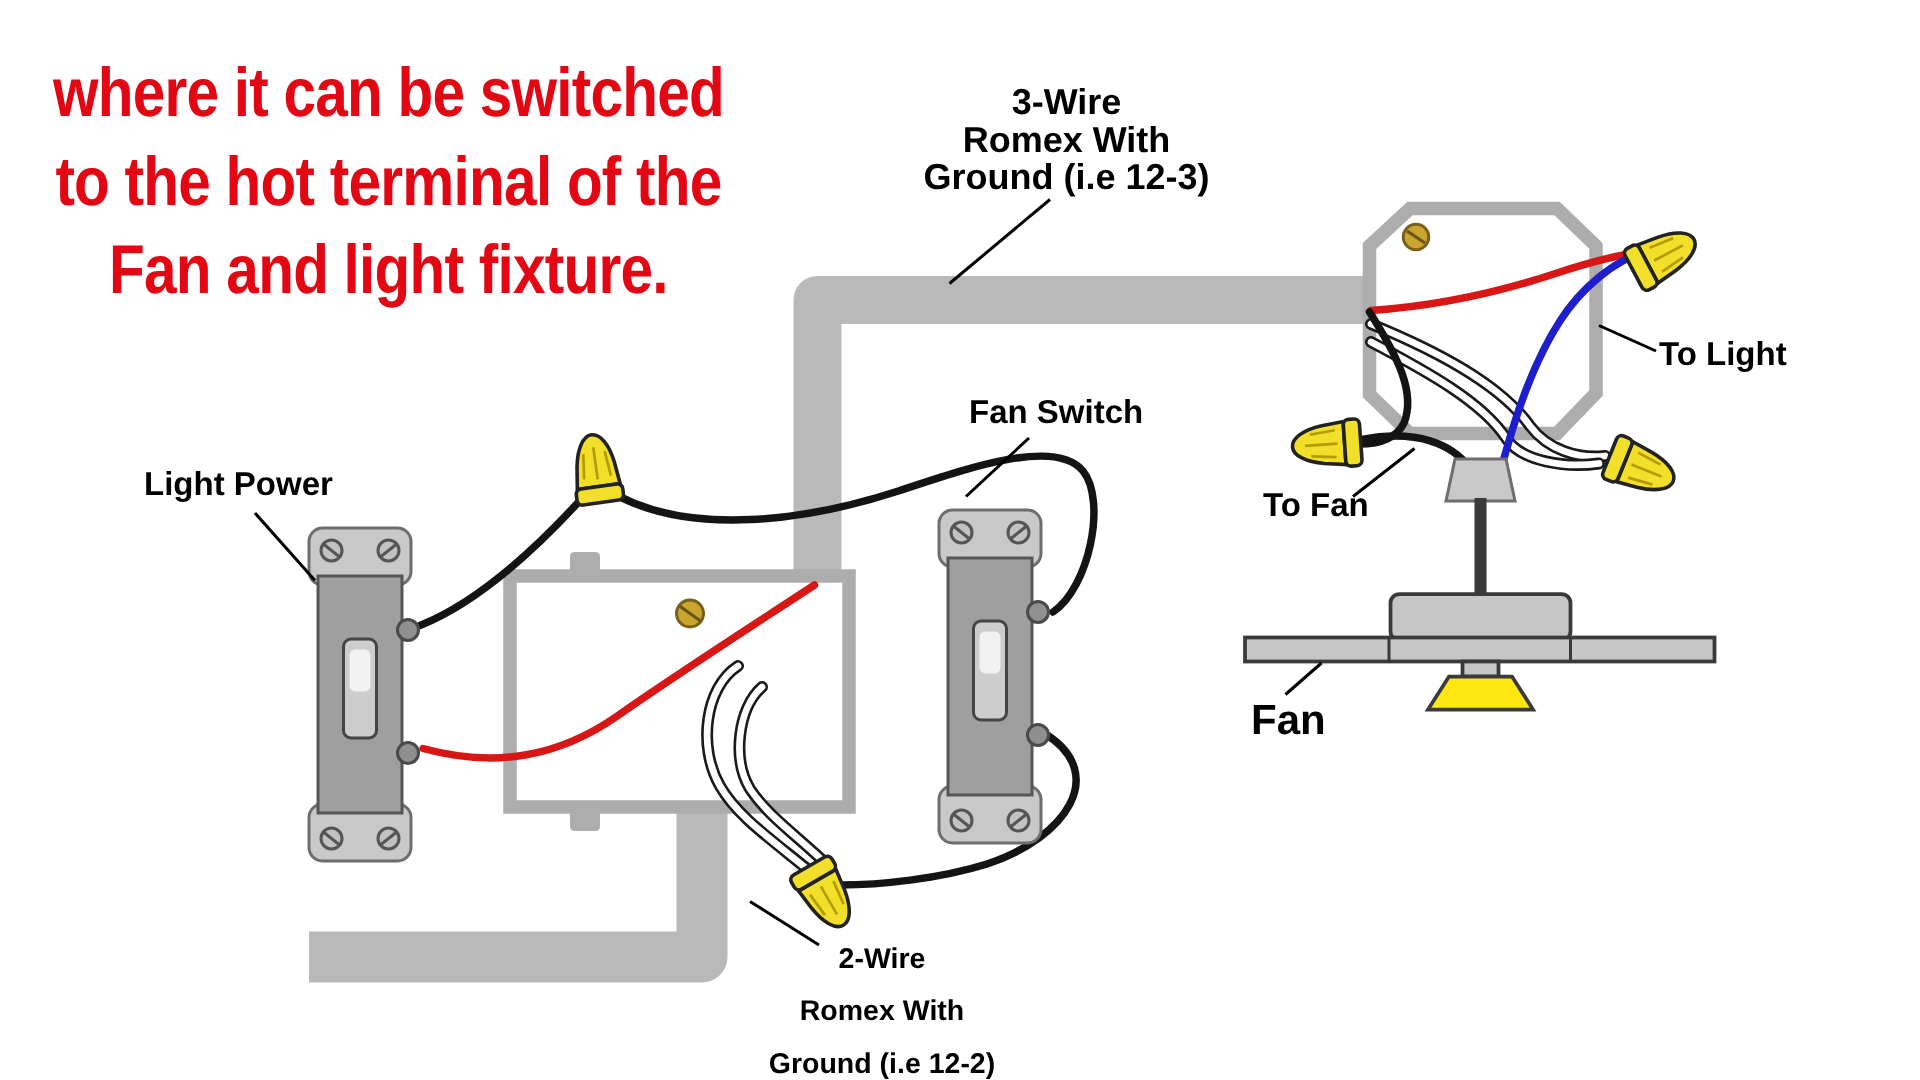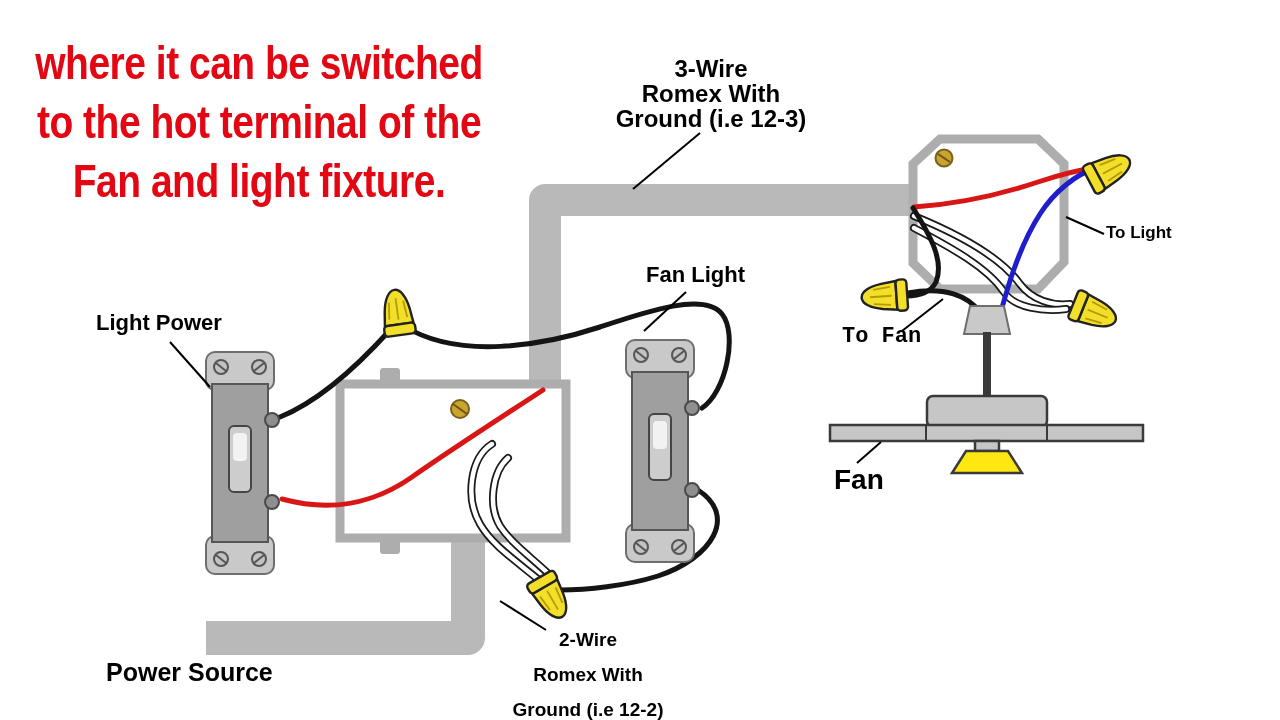--- a/index.html
+++ b/index.html
@@ -17,7 +17,7 @@
   .lbl-romex3{left:596px;top:56px;width:230px;text-align:center;font-size:24px;line-height:25px;}
   .lbl-fan-switch{left:646px;top:262px;font-size:22px;}
   .lbl-light-switch{left:96px;top:310px;font-size:22px;}
-  .lbl-to-light{left:1106px;top:223px;font-size:17px;}
+  .lbl-to-light{left:1106px;top:223px;font-size:22px;}
   .lbl-to-fan{left:842px;top:324px;font-size:22px;font-family:Liberation Mono, monospace;}
   .lbl-fan{left:834px;top:464px;font-size:28px;}
   .lbl-power{left:106px;top:658px;font-size:25px;}

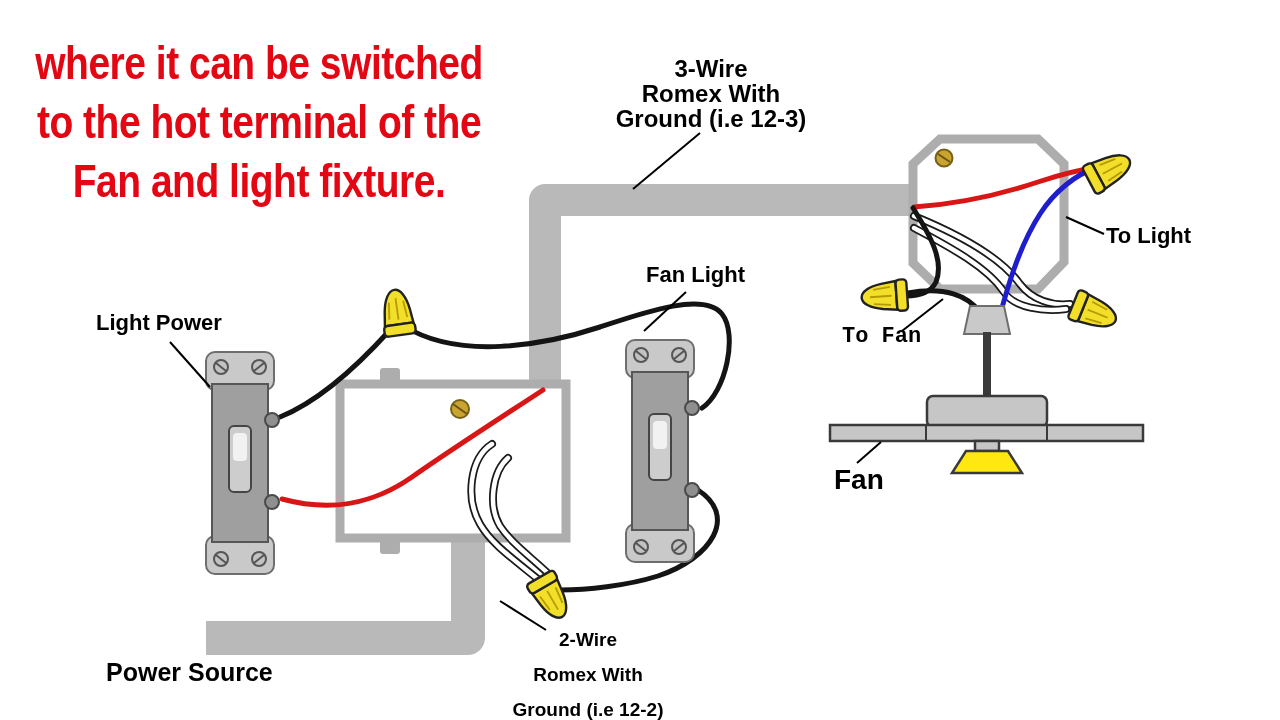--- a/index.html
+++ b/index.html
@@ -171,7 +171,7 @@
   <div class="lbl lbl-romex3">3-Wire
 Romex With
 Ground (i.e 12-3)</div>
-  <div class="lbl lbl-fan-switch">Fan Light</div>
+  <div class="lbl lbl-fan-switch">Fan Switch</div>
   <div class="lbl lbl-light-switch">Light Power</div>
   <div class="lbl lbl-to-light">To Light</div>
   <div class="lbl lbl-to-fan">To Fan</div>

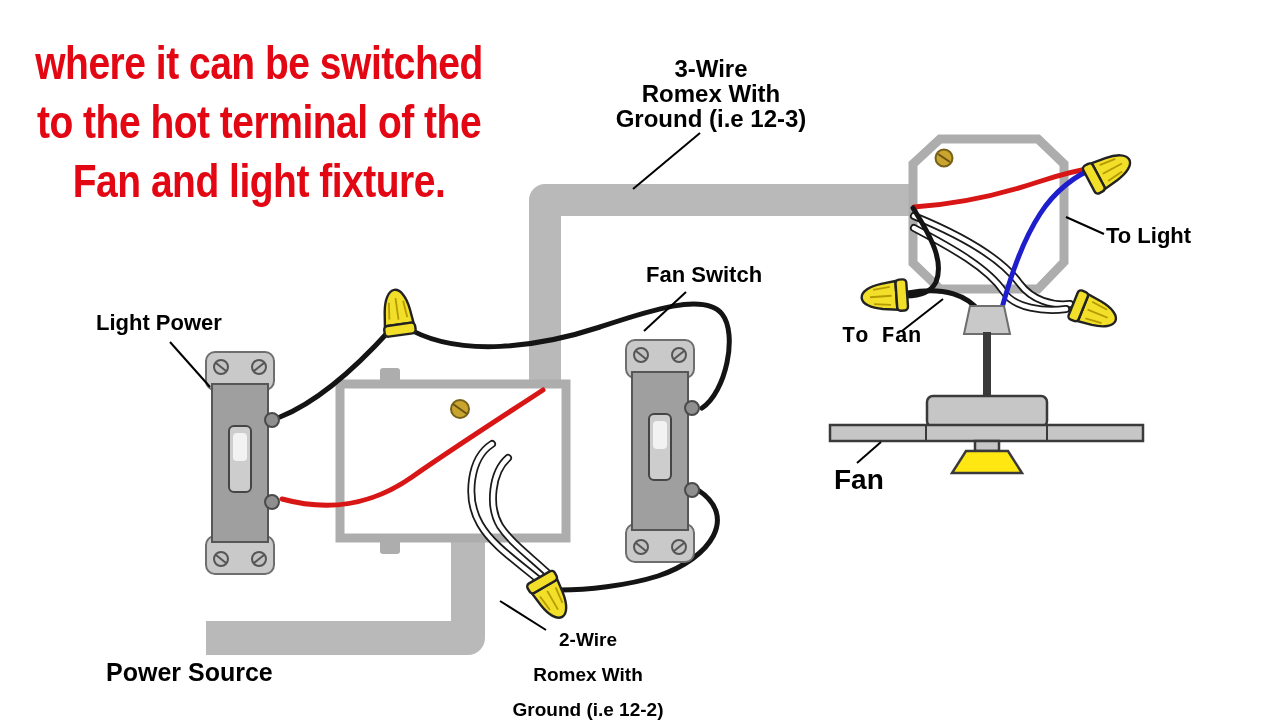--- a/index.html
+++ b/index.html
@@ -18,7 +18,7 @@
   .lbl-fan-switch{left:646px;top:262px;font-size:22px;}
   .lbl-light-switch{left:96px;top:310px;font-size:22px;}
   .lbl-to-light{left:1106px;top:223px;font-size:22px;}
-  .lbl-to-fan{left:842px;top:324px;font-size:22px;font-family:Liberation Mono, monospace;}
+  .lbl-to-fan{left:842px;top:324px;font-size:22px;}
   .lbl-fan{left:834px;top:464px;font-size:28px;}
   .lbl-power{left:106px;top:658px;font-size:25px;}
   .lbl-romex2{left:488px;top:622px;width:200px;text-align:center;font-size:19px;line-height:35px;}

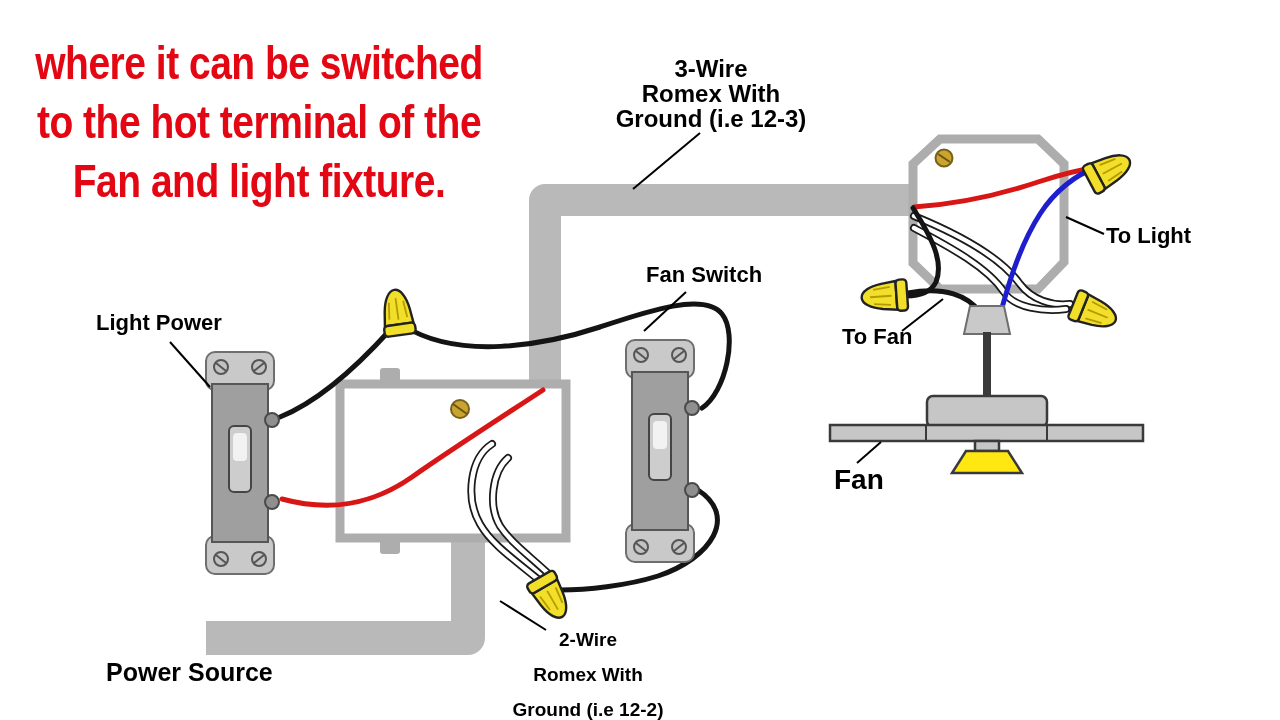--- a/index.html
+++ b/index.html
@@ -176,7 +176,6 @@
   <div class="lbl lbl-to-light">To Light</div>
   <div class="lbl lbl-to-fan">To Fan</div>
   <div class="lbl lbl-fan">Fan</div>
-  <div class="lbl lbl-power">Power Source</div>
   <div class="lbl lbl-romex2">2-Wire
 Romex With
 Ground (i.e 12-2)</div>

